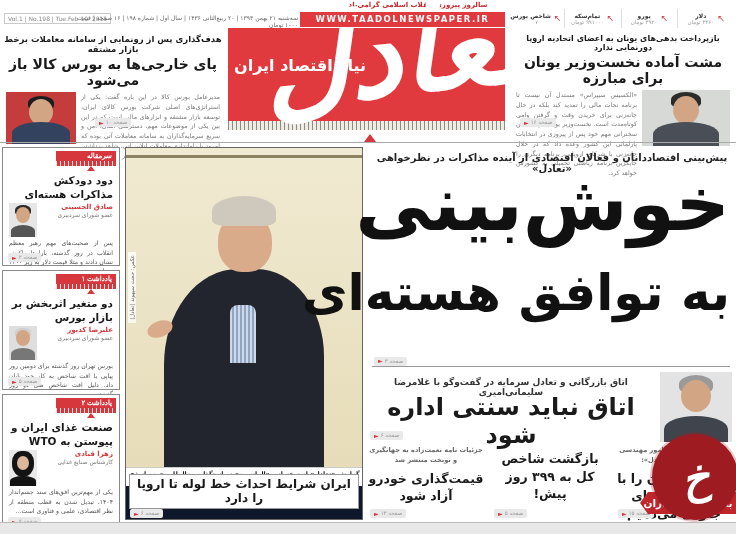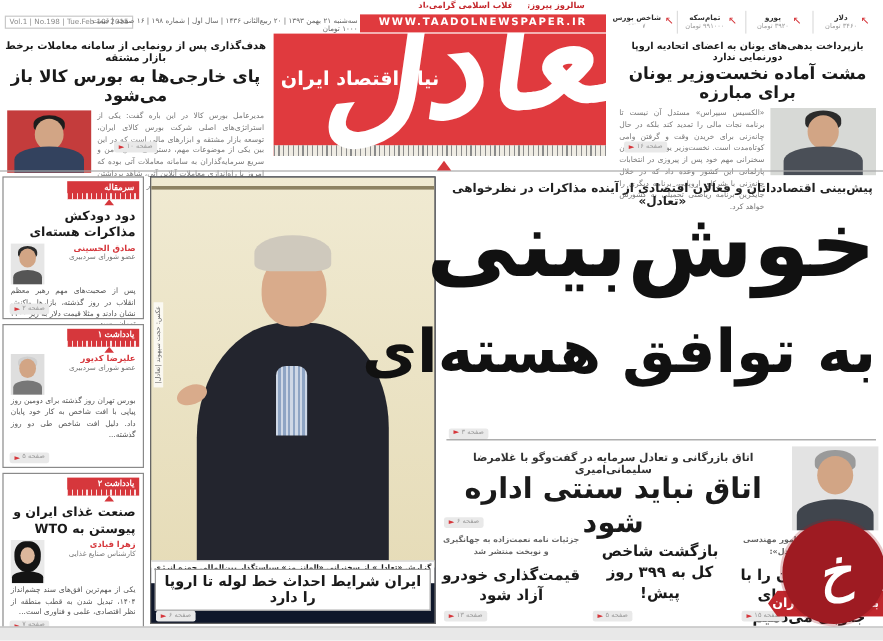--- a/index.html
+++ b/index.html
@@ -232,6 +232,7 @@
   <div class="abs sbox sbox2">
     <div class="stab">یادداشت ۱</div>
     <div class="stab-tri"></div>
+    <div class="shead">دو متغیر اثربخش بر بازار بورس</div>
     <div class="srow">
       <div class="scol">
         <div class="sname">علیرضا کدیور</div>

